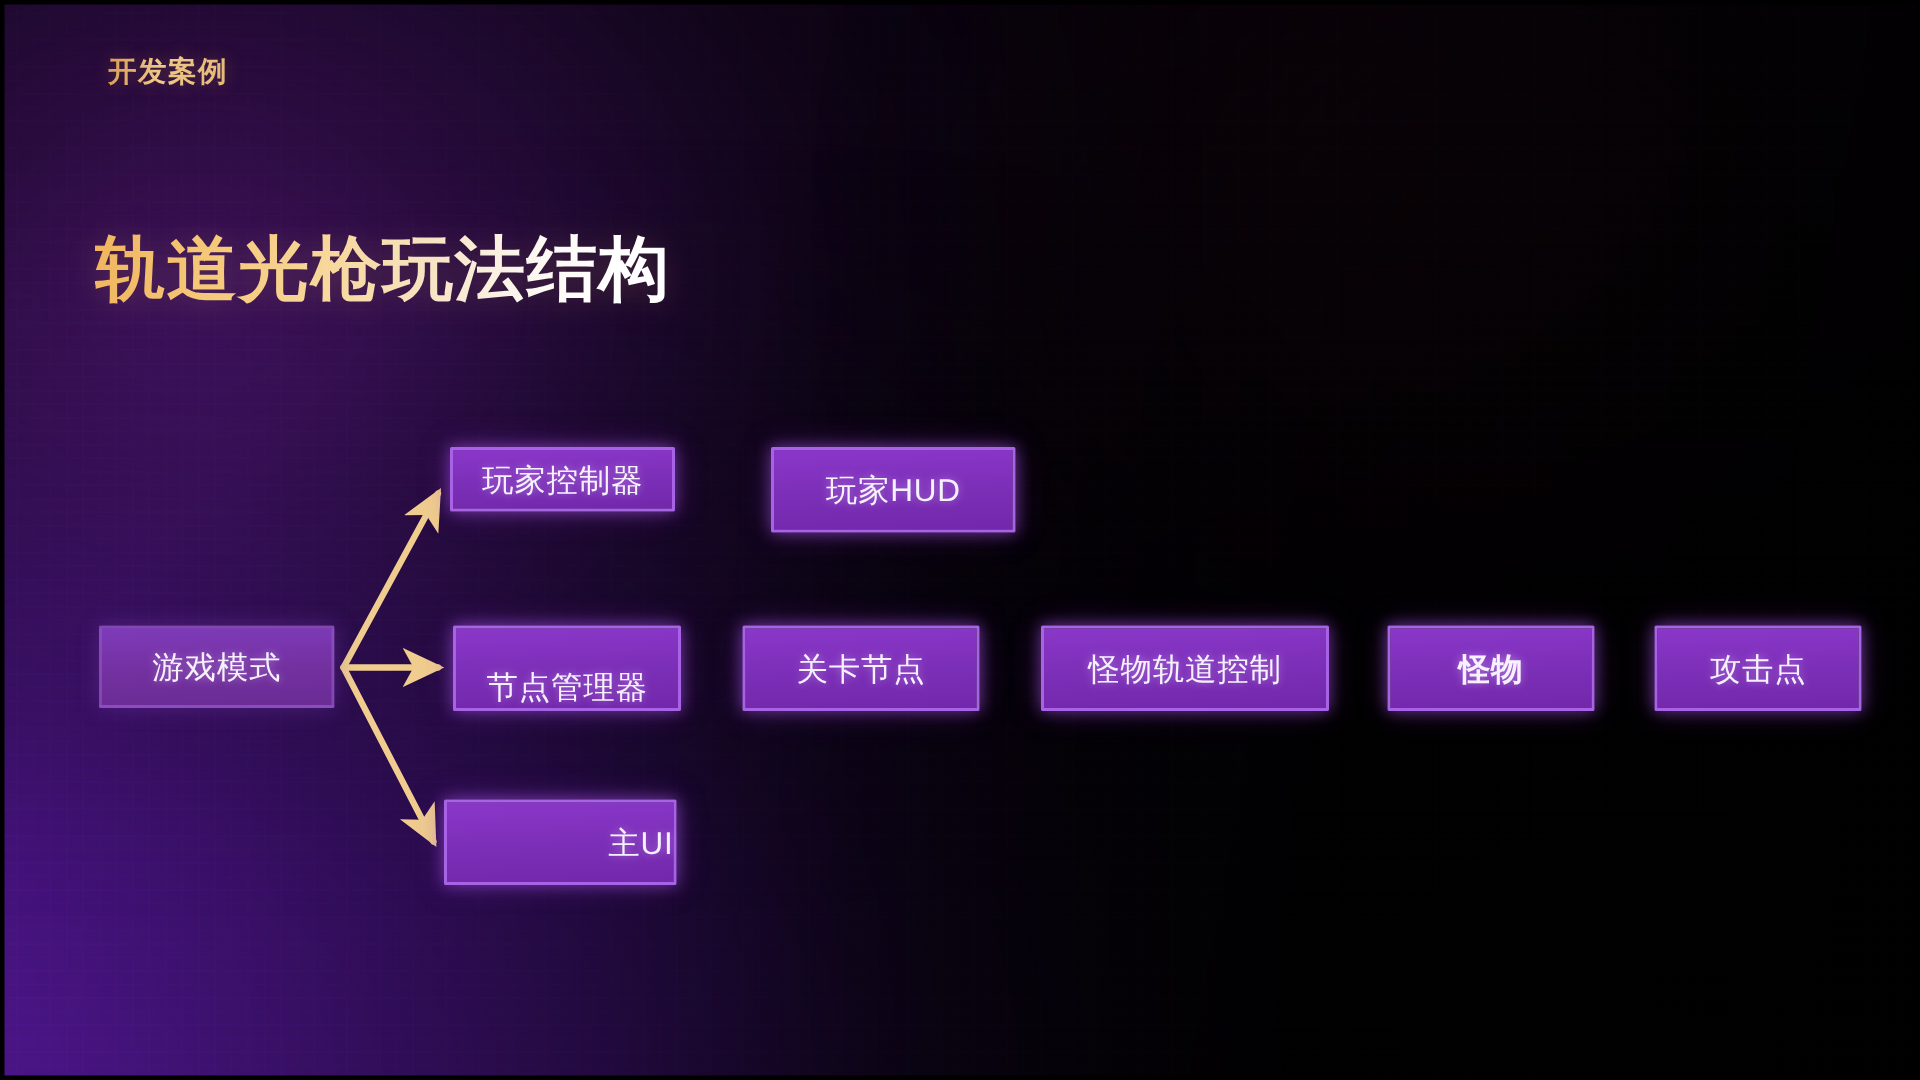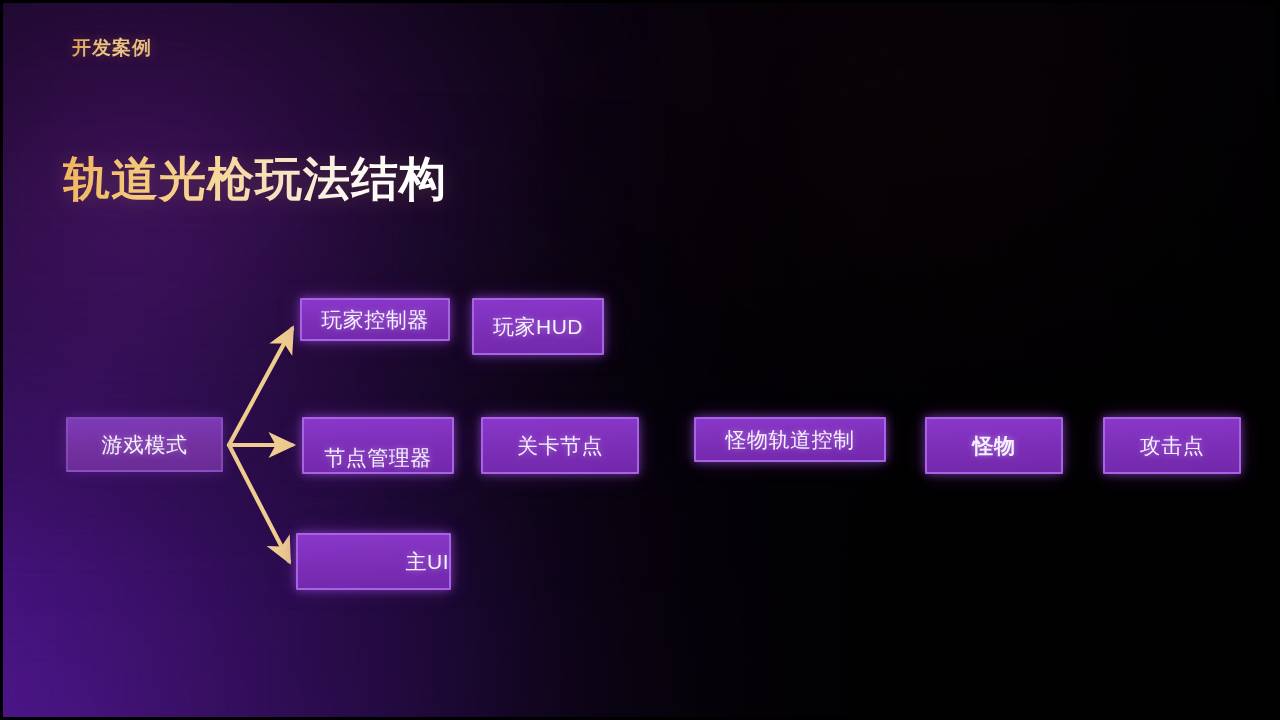--- a/index.html
+++ b/index.html
@@ -216,7 +216,7 @@
   <div class="node" style="left: 300px; top: 298px; width: 150px; height: 43px;">
     <span>玩家控制器</span>
   </div>
-  <div class="node" style="left: 472px; top: 298px; width: 132px; height: 57px;">
+  <div class="node" style="left: 514px; top: 298px; width: 163px; height: 57px;">
     <span>玩家HUD</span>
   </div>
   <div class="node" style="left: 302px; top: 417px; width: 152px; height: 57px; align-items: flex-end;">

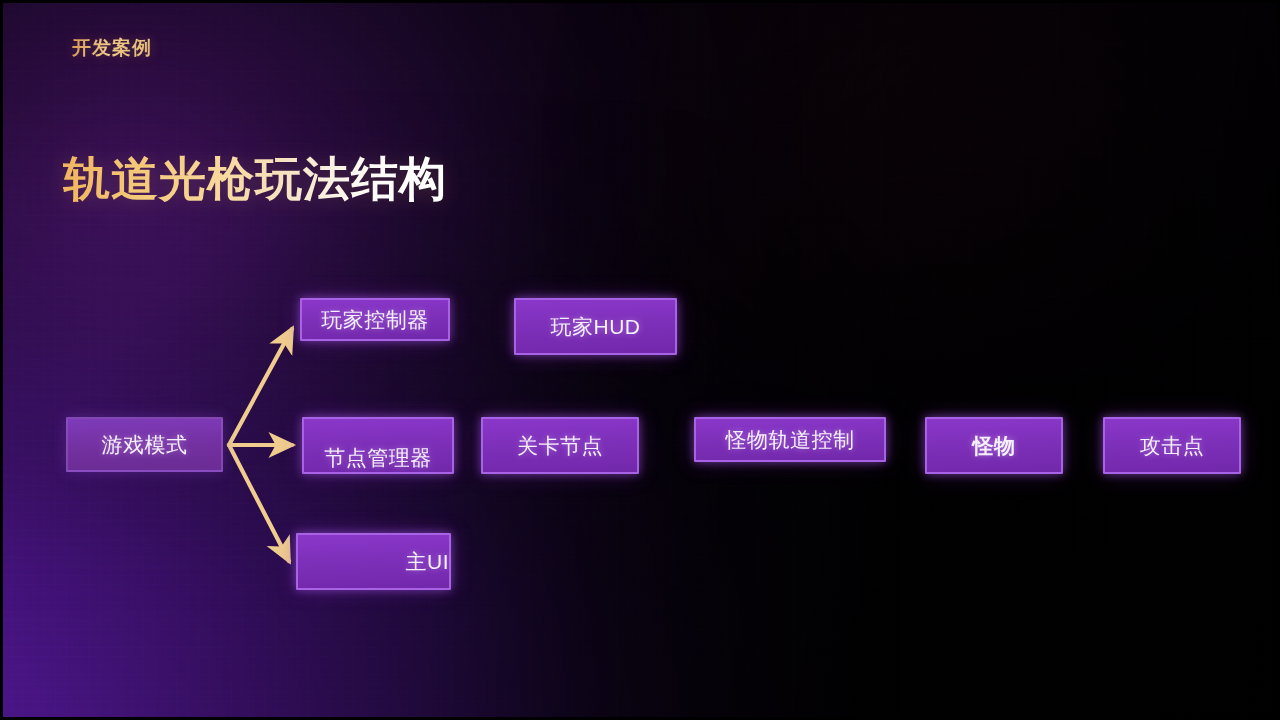--- a/index.html
+++ b/index.html
@@ -222,7 +222,7 @@
   <div class="node" style="left: 302px; top: 417px; width: 152px; height: 57px; align-items: flex-end;">
     <span>节点管理器</span>
   </div>
-  <div class="node" style="left: 481px; top: 417px; width: 158px; height: 57px;">
+  <div class="node" style="left: 495px; top: 417px; width: 158px; height: 57px;">
     <span>关卡节点</span>
   </div>
   <div class="node" style="left: 694px; top: 417px; width: 192px; height: 45px;">

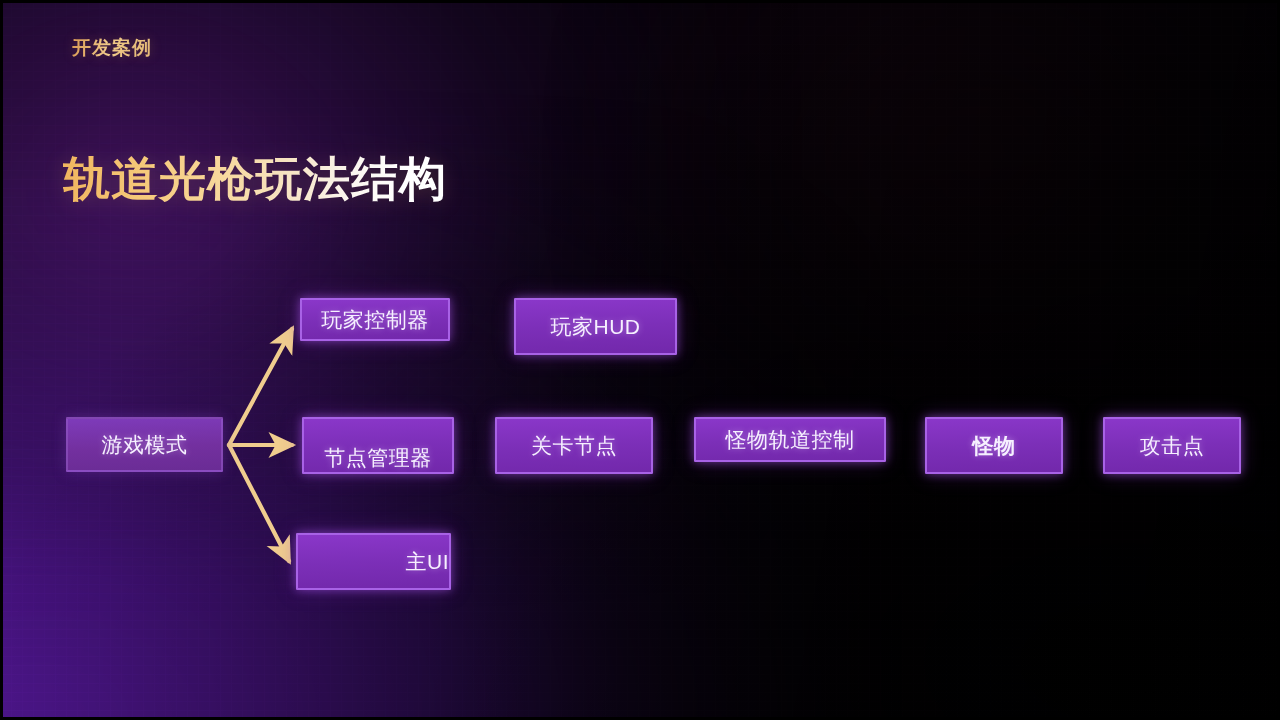--- a/index.html
+++ b/index.html
@@ -225,7 +225,7 @@
   <div class="node" style="left: 495px; top: 417px; width: 158px; height: 57px;">
     <span>关卡节点</span>
   </div>
-  <div class="node" style="left: 694px; top: 417px; width: 192px; height: 45px;">
+  <div class="node" style="left: 694px; top: 417px; width: 192px; height: 57px;">
     <span>怪物轨道控制</span>
   </div>
   <div class="node" style="left: 925px; top: 417px; width: 138px; height: 57px; font-weight: bold;">

